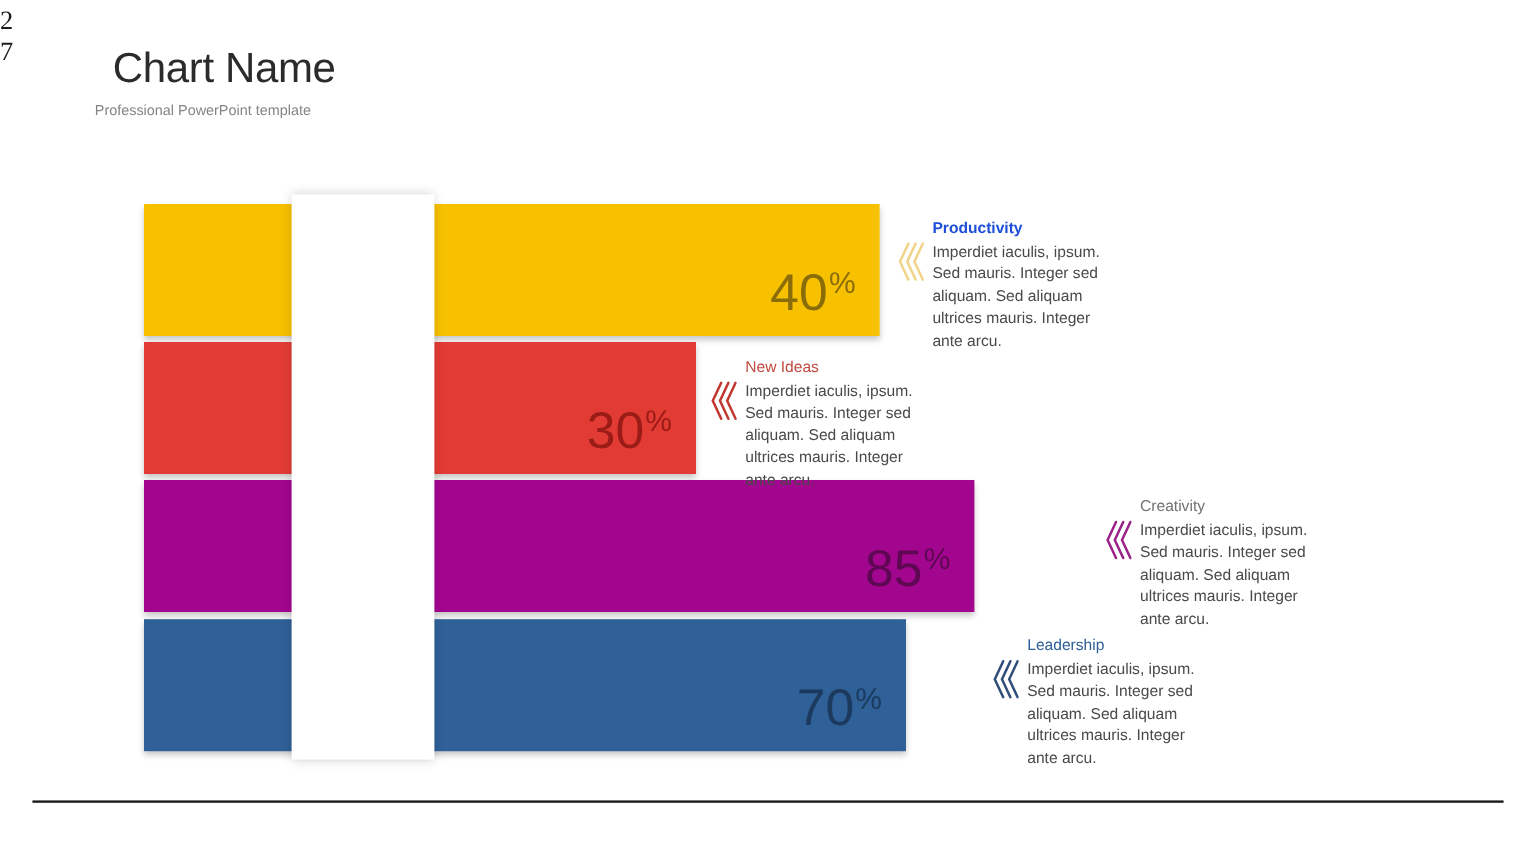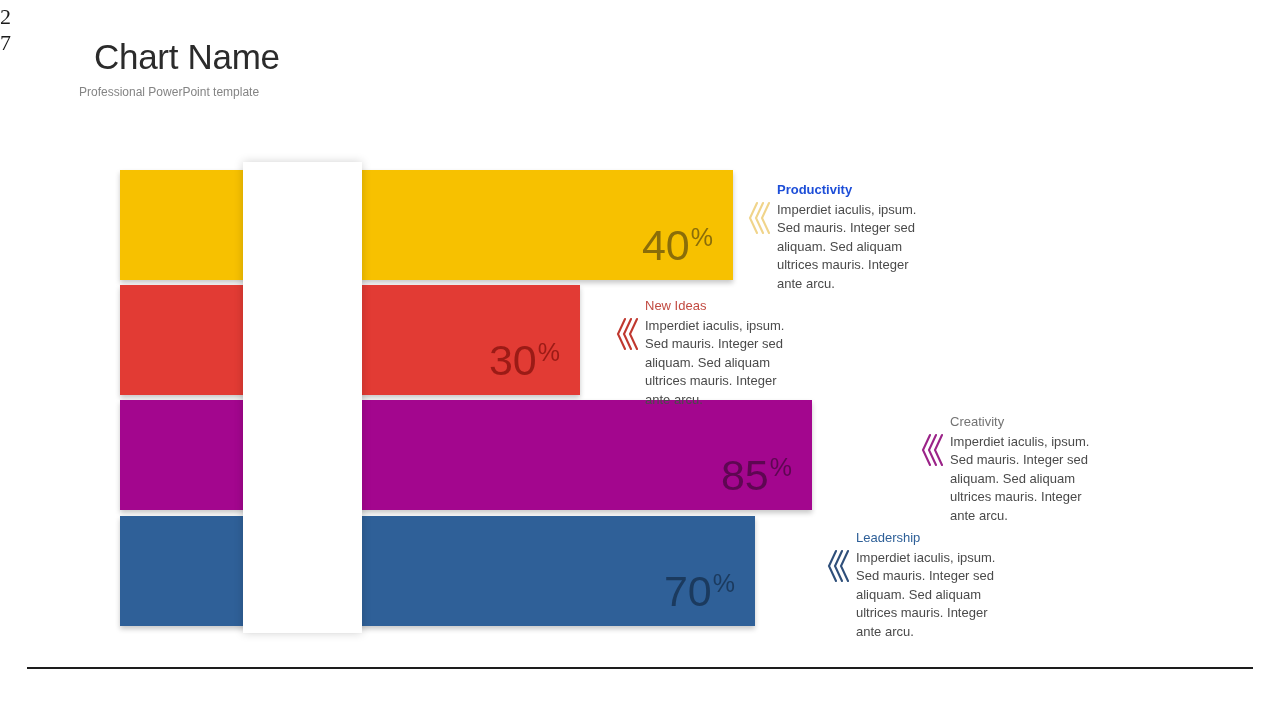--- a/index.html
+++ b/index.html
@@ -203,7 +203,7 @@
     </div>
   </div>
 
-  <div class="callout" style="left:616px; top:298px; width:215px;">
+  <div class="callout" style="left:592px; top:298px; width:215px;">
     <span class="chev">
       <svg viewBox="0 0 22 40" width="22" height="40" aria-hidden="true">
         <g fill="none" stroke="#C0382F" stroke-width="2.1" stroke-linecap="round">

